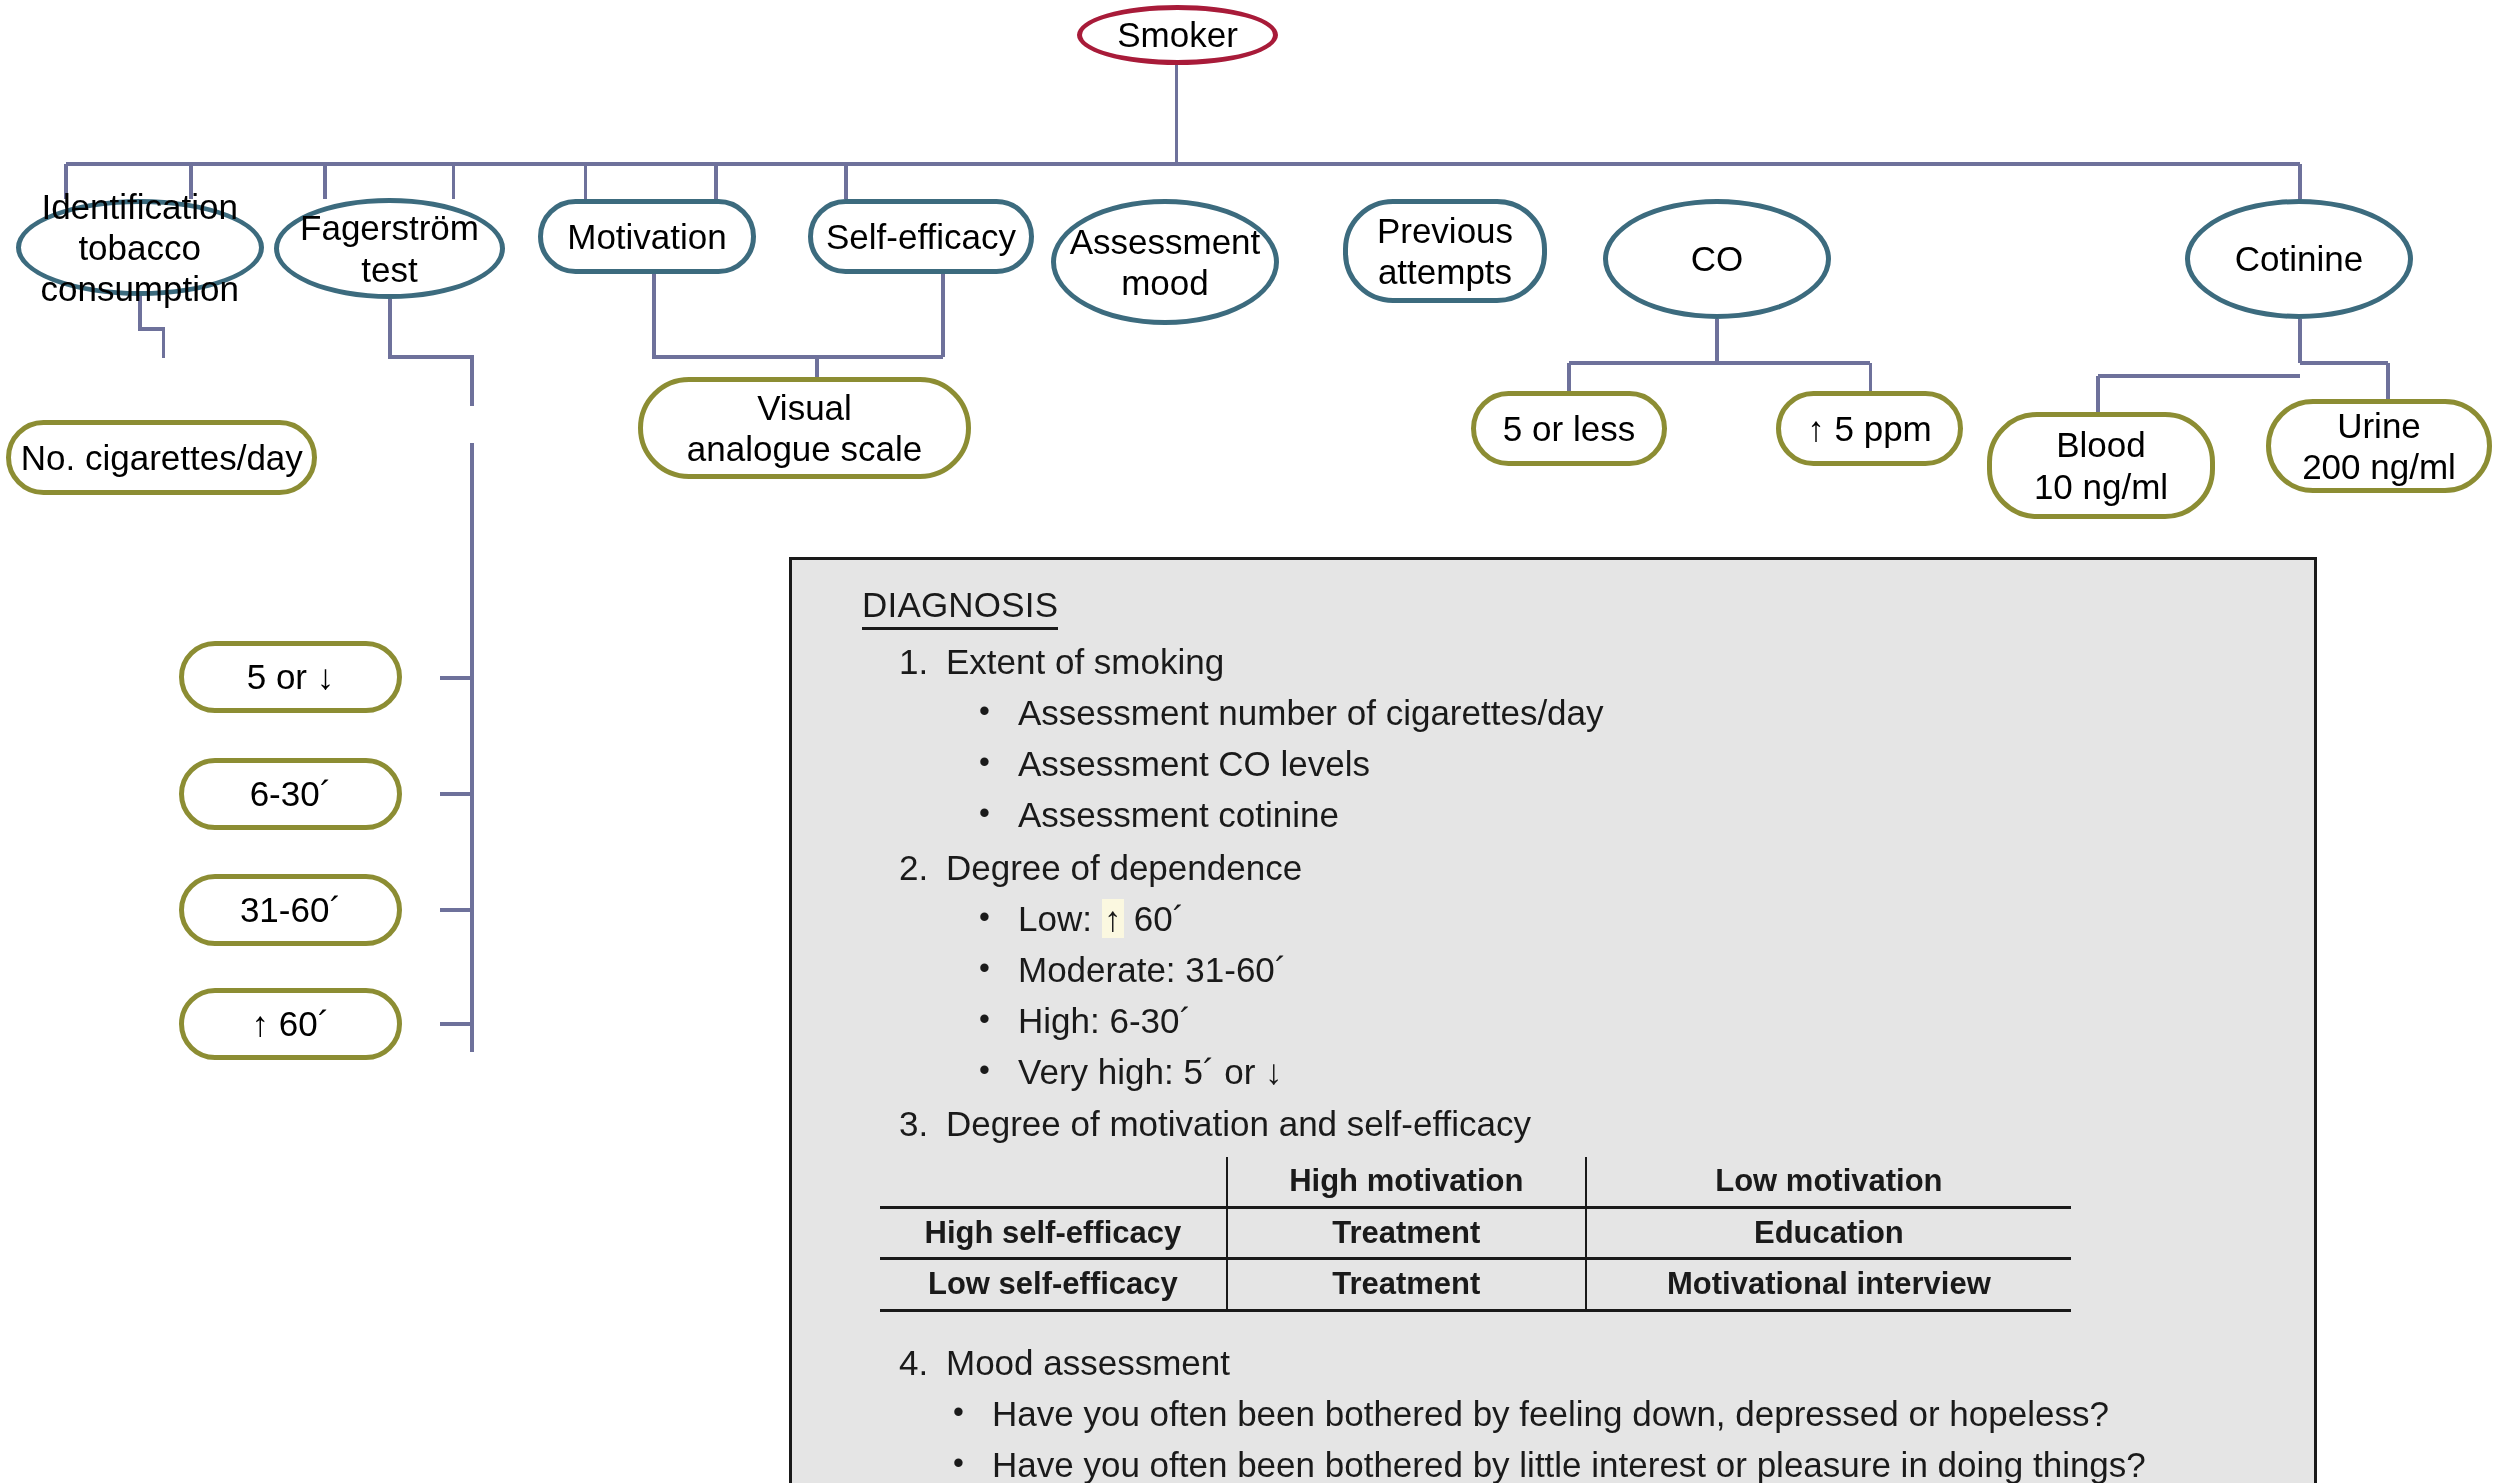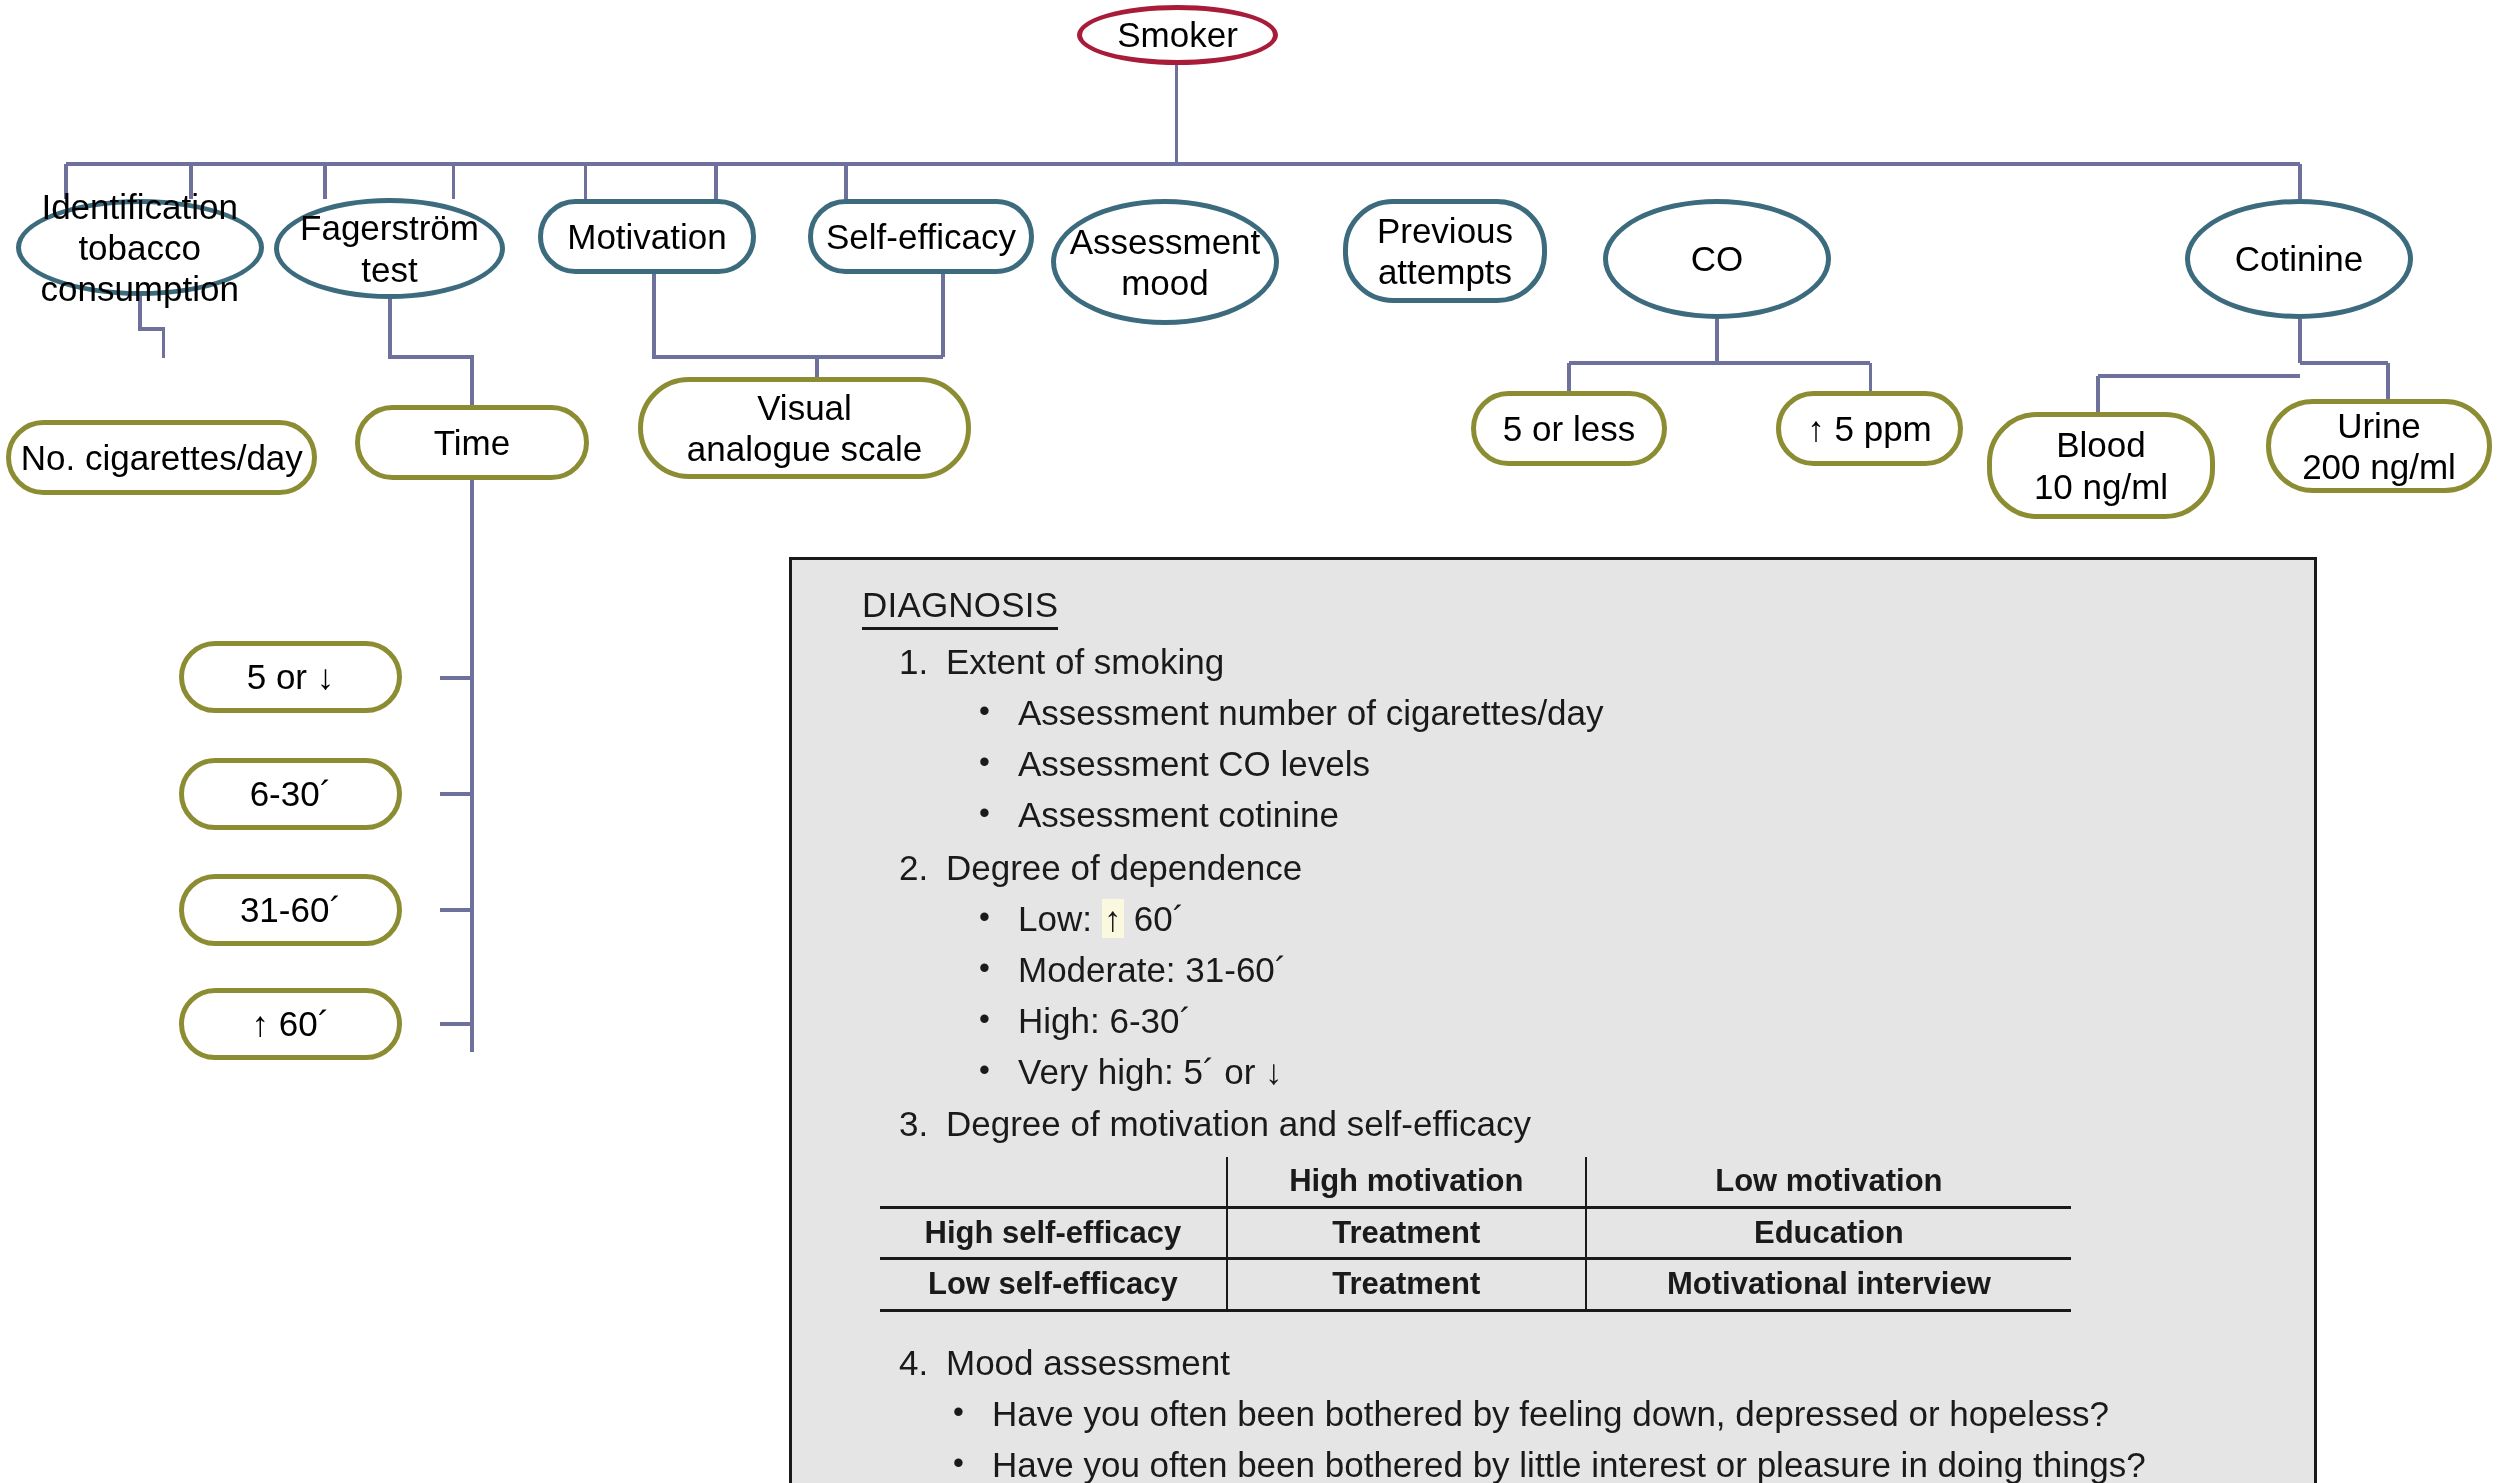--- a/index.html
+++ b/index.html
@@ -151,9 +151,6 @@
     <span class="lbl">No. cigarettes/day</span>
   </div>
 
-  <div class="node n-olive r-pill" style="left:355px;top:405px;width:234px;height:75px;">
-    <span class="lbl">Time</span>
-  </div>
 
   <div class="node n-olive r-pill" style="left:638px;top:377px;width:333px;height:102px;">
     <span class="lbl">Visual

